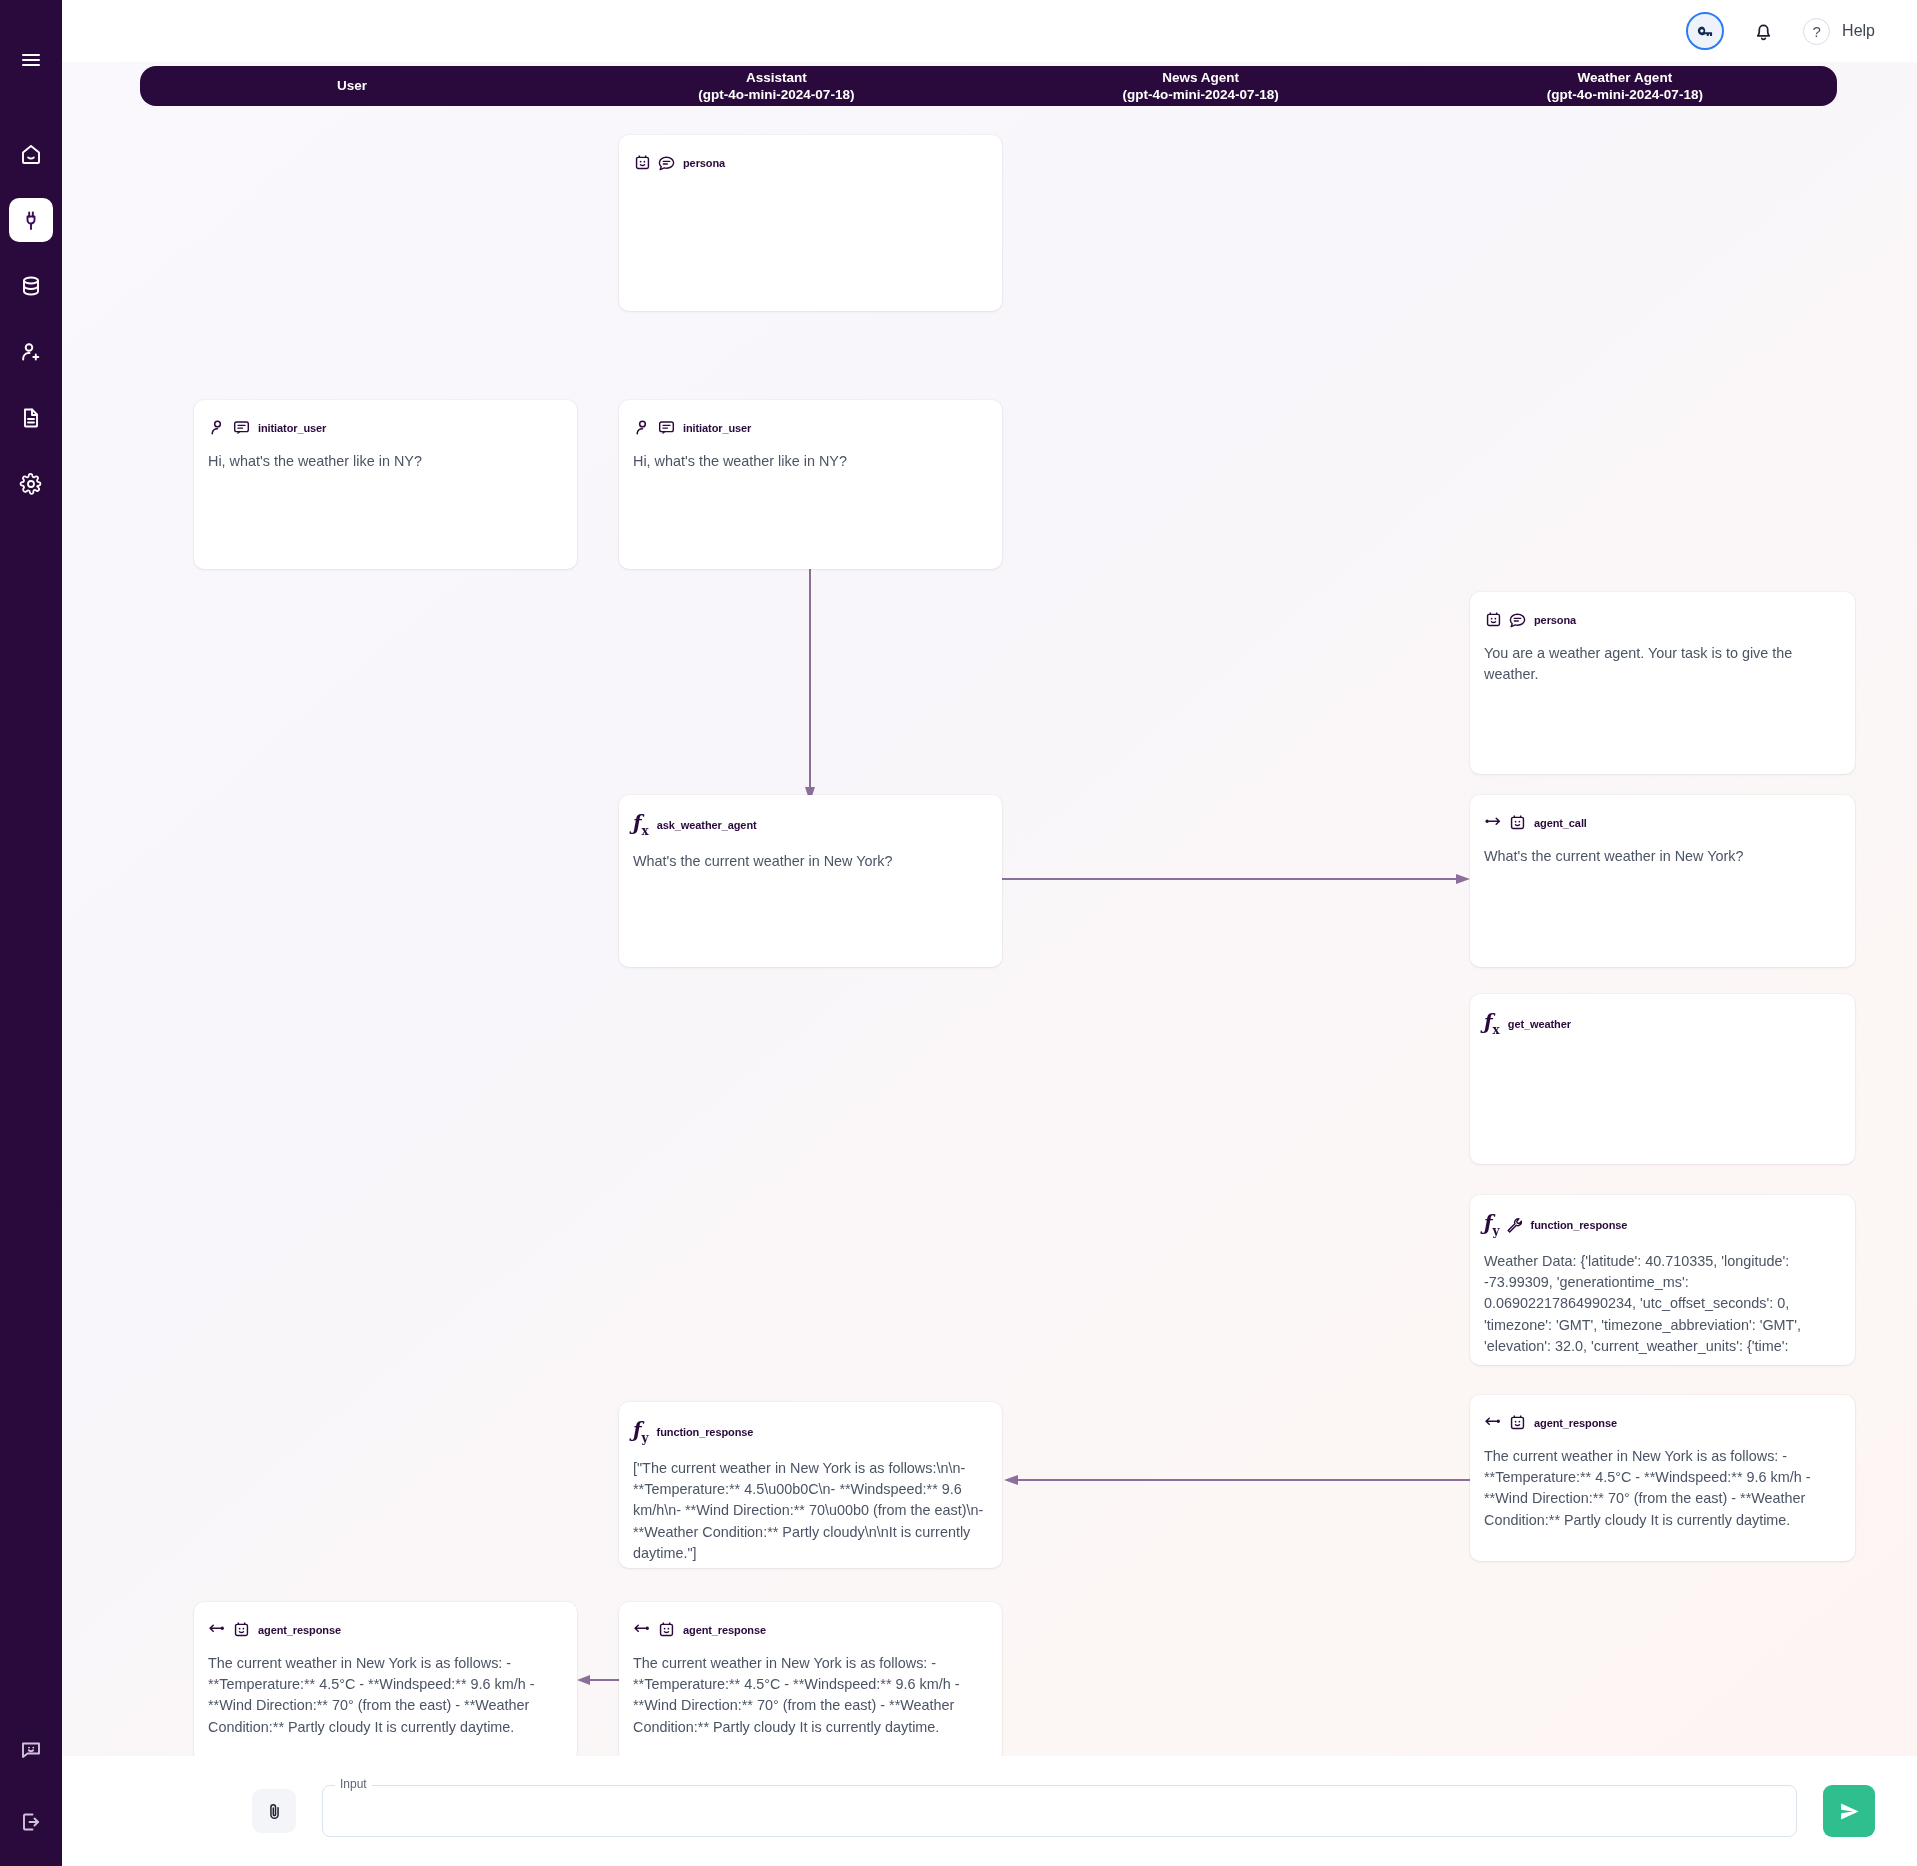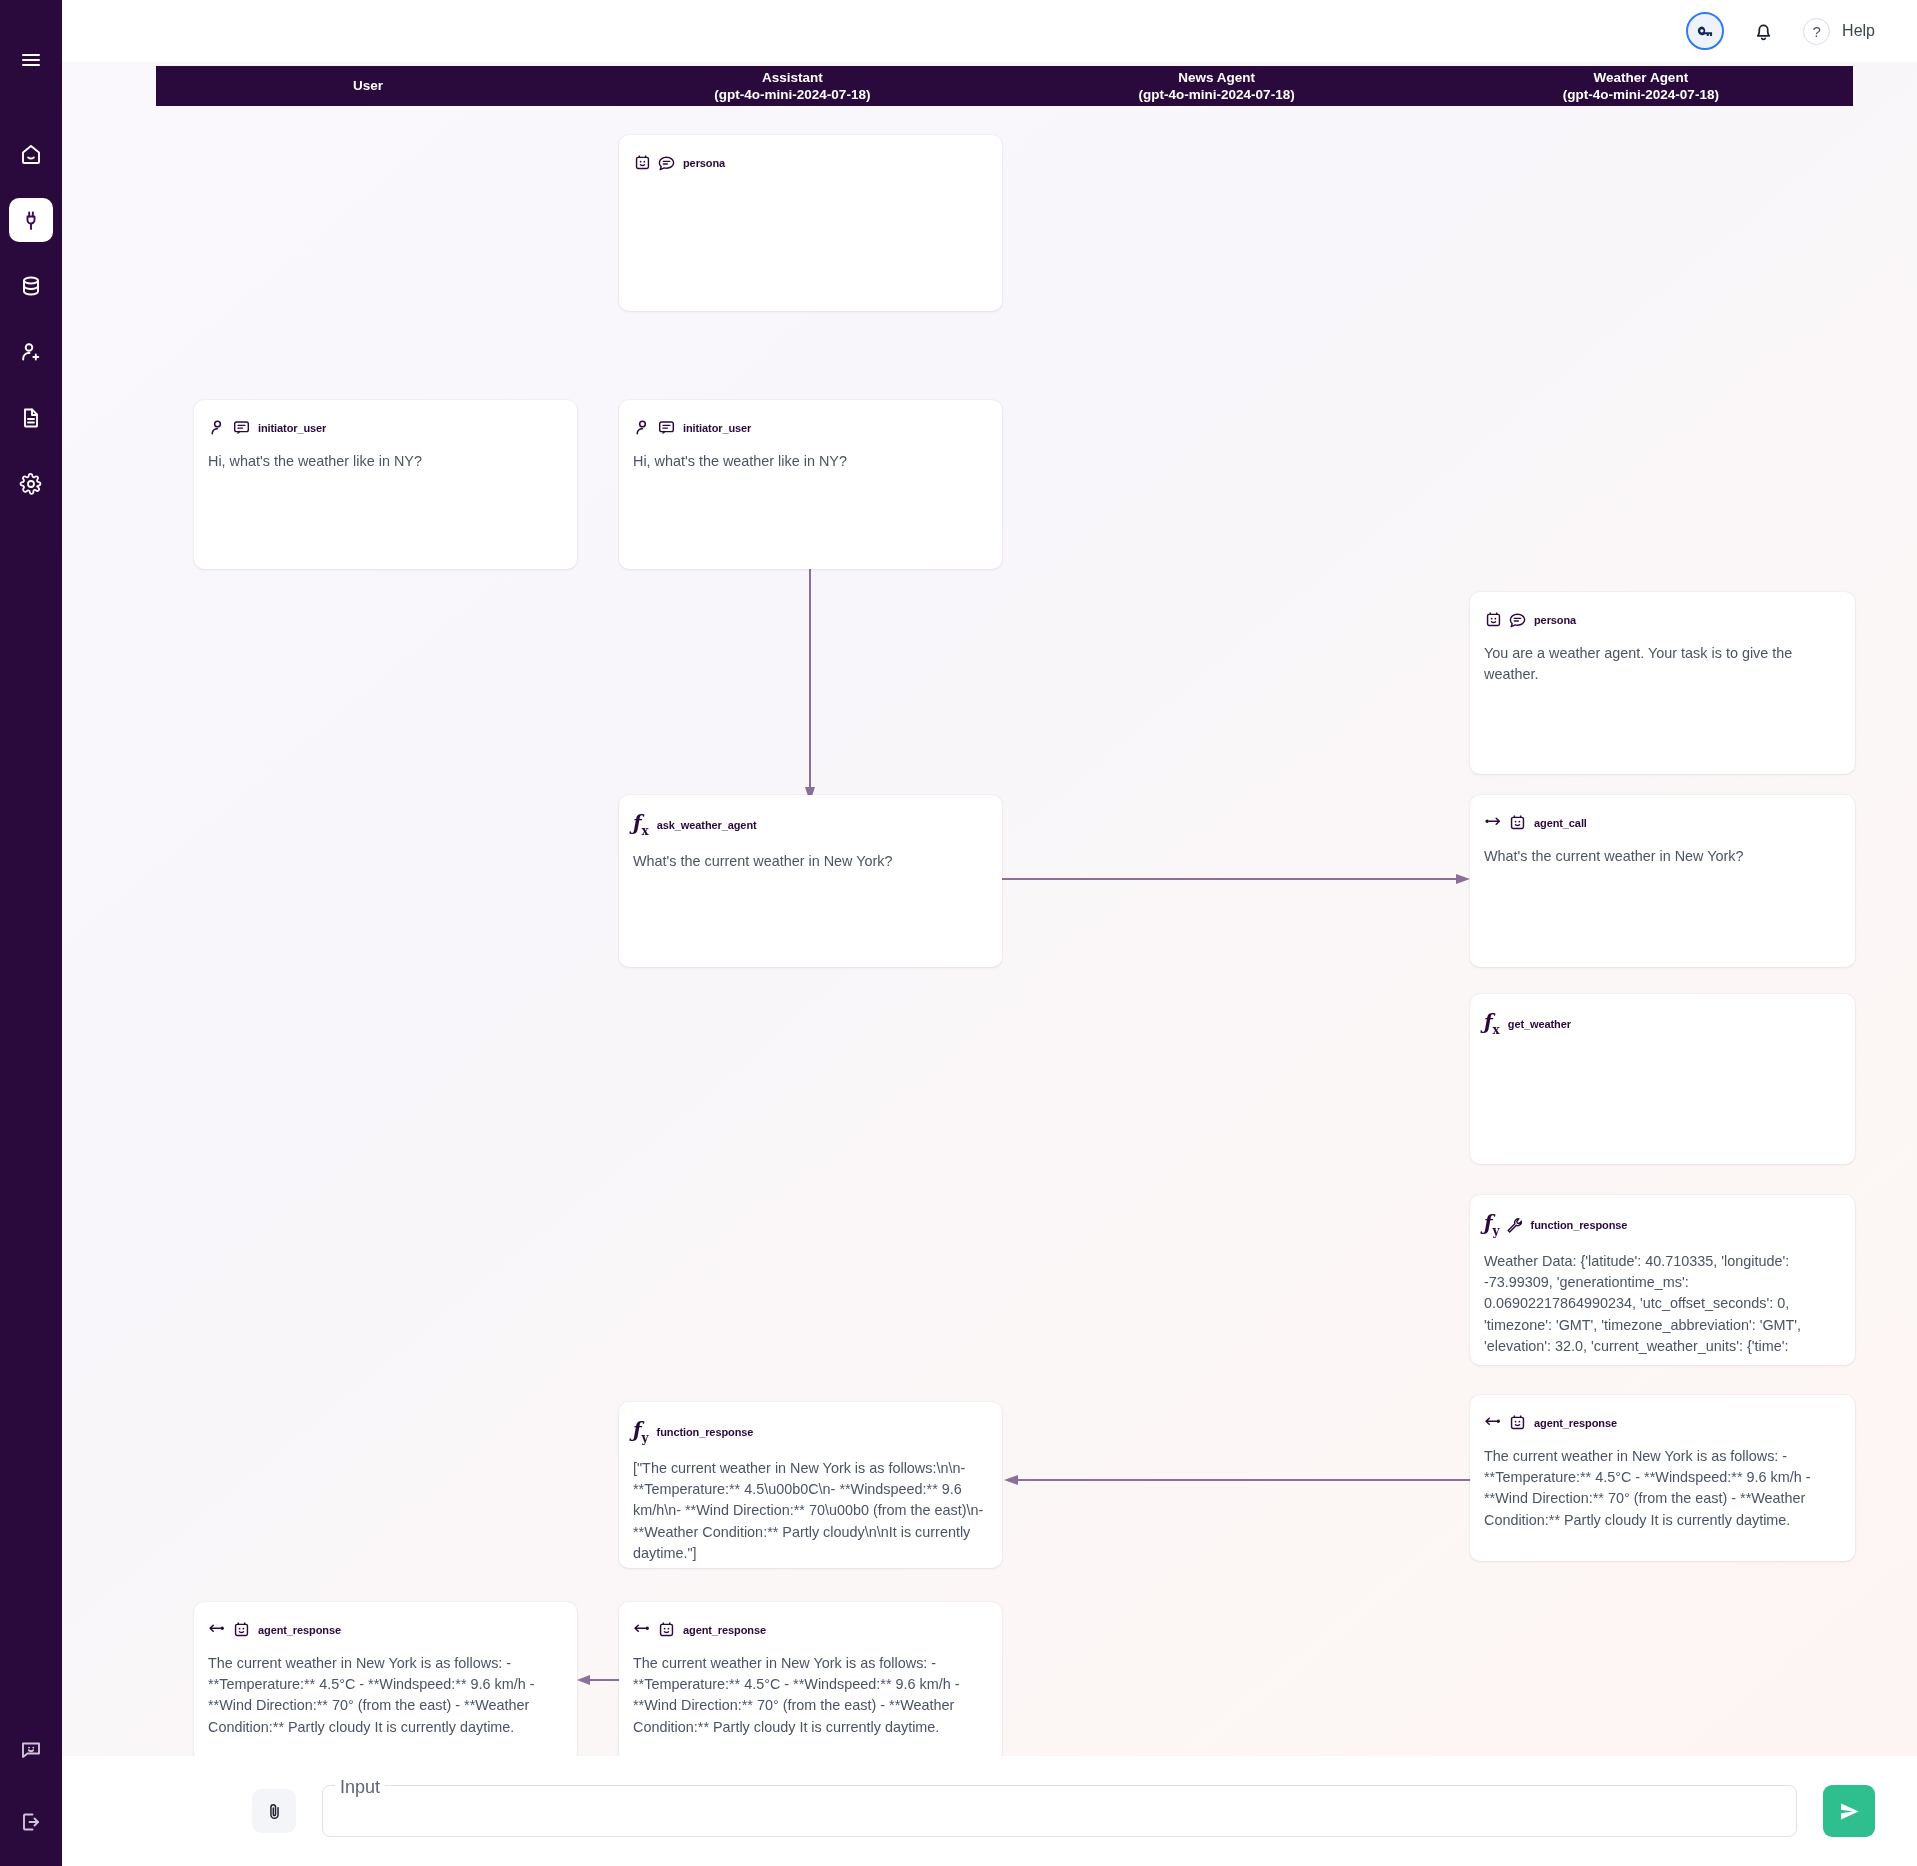--- a/index.html
+++ b/index.html
@@ -71,8 +71,8 @@
 
   
   .colbar {
-    position: absolute; left: 94px; top: 4px; width: 1697px; height: 40px;
-    background: #2A0A3C; border-radius: 0;
+    position: absolute; left: 78px; top: 4px; width: 1697px; height: 40px;
+    background: #2A0A3C; border-radius: 16px;
     display: flex; color: #ffffff;
   }
   .colbar .col {

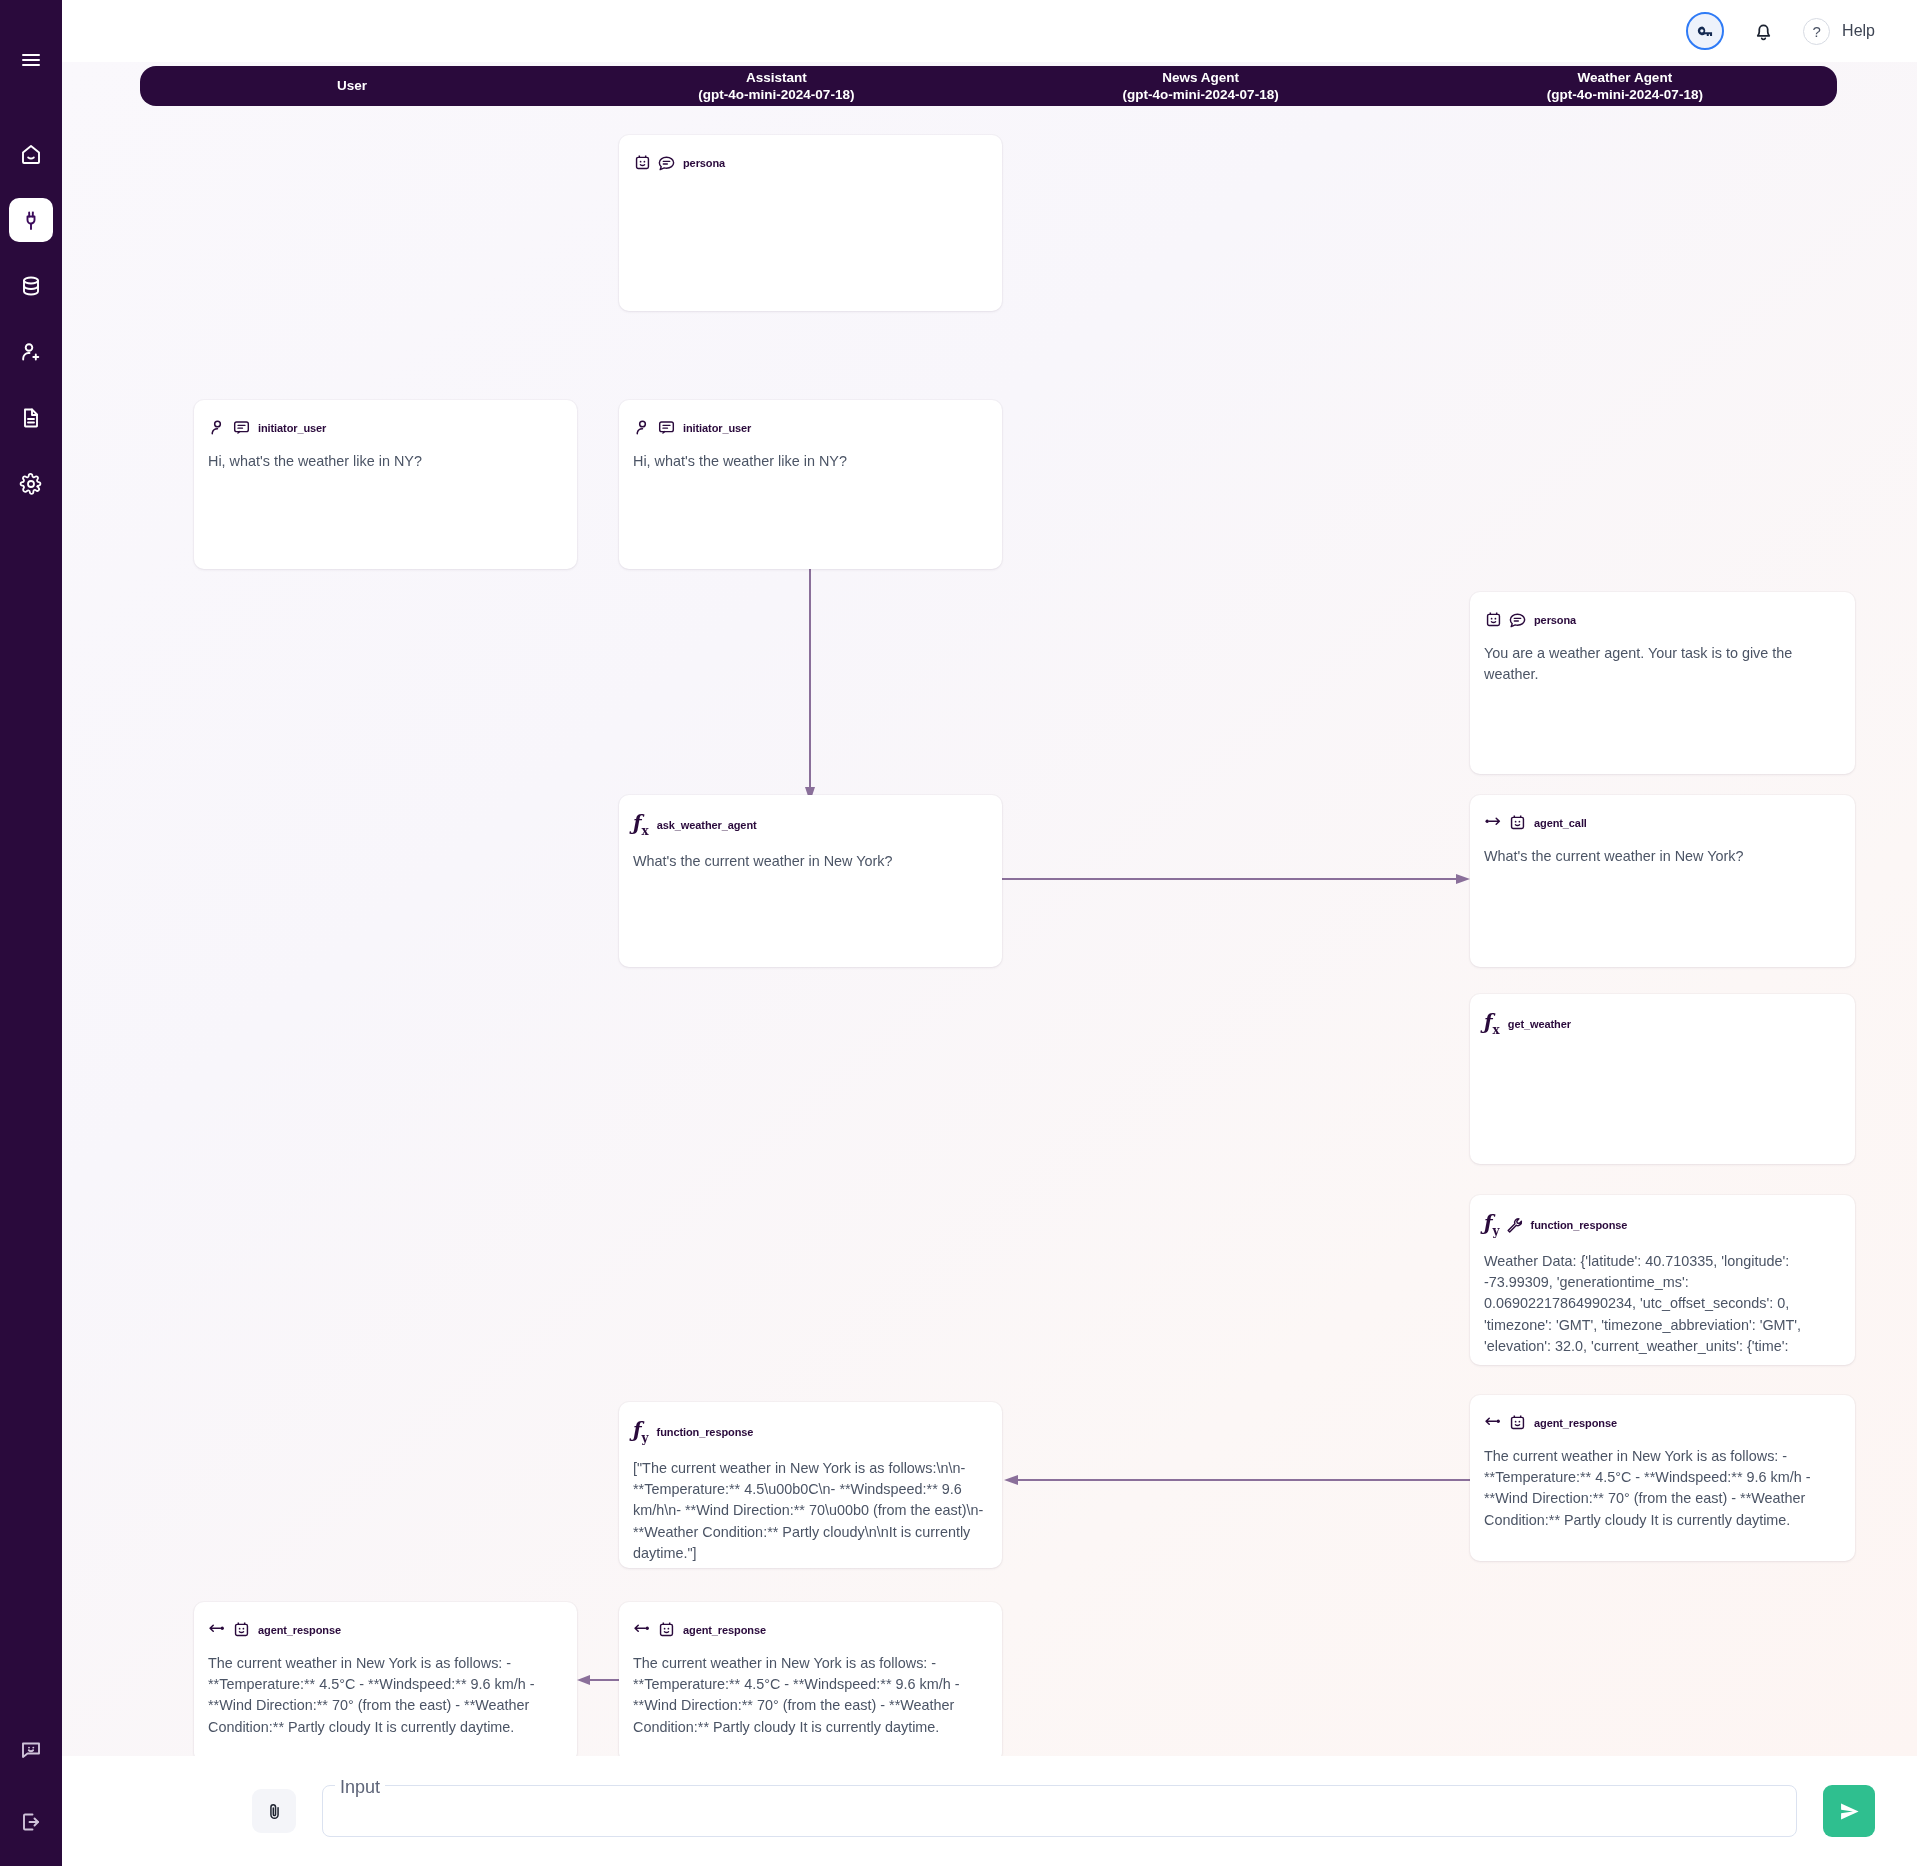--- a/index.html
+++ b/index.html
@@ -134,7 +134,7 @@
   }
   .field-legend {
     position:absolute; top:-8px; left: 13px; background:#fff; padding: 0 5px;
-    font-size: 18px; color:#5d6478;
+    font-size: 12px; color:#5d6478;
   }
   .field-input {
     position:absolute; inset:0; border:0; background:transparent; outline:none;

